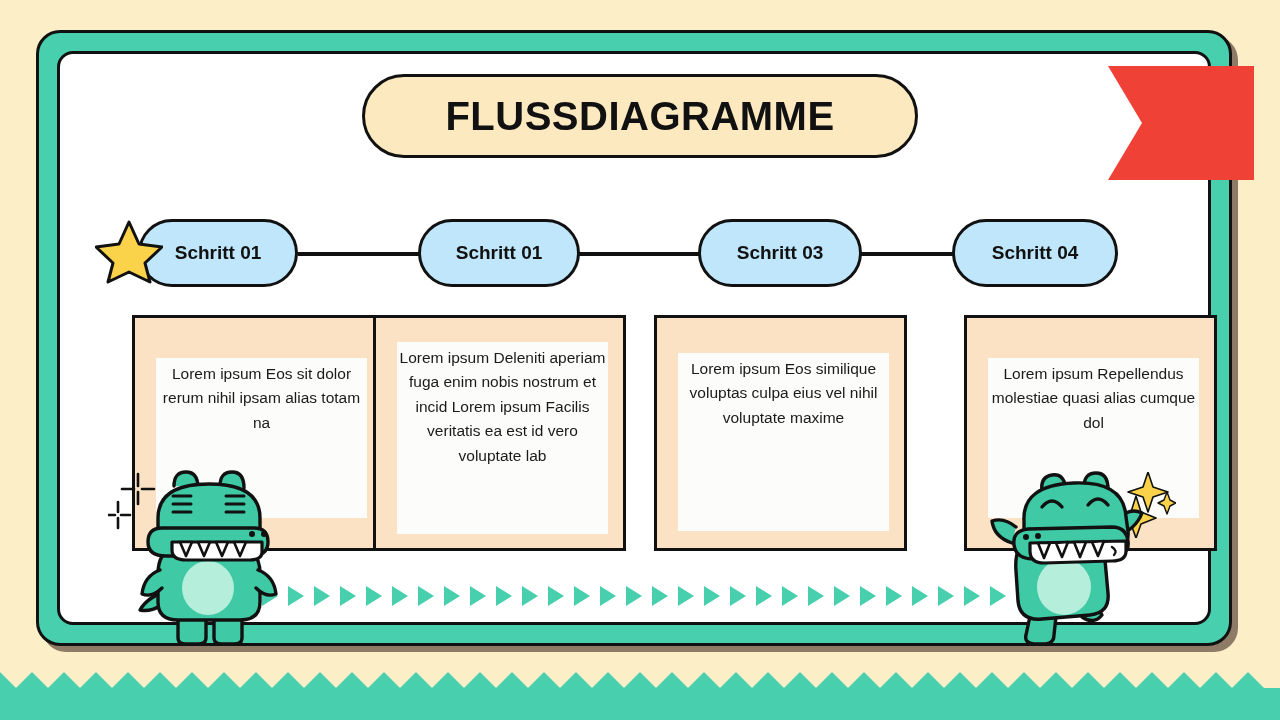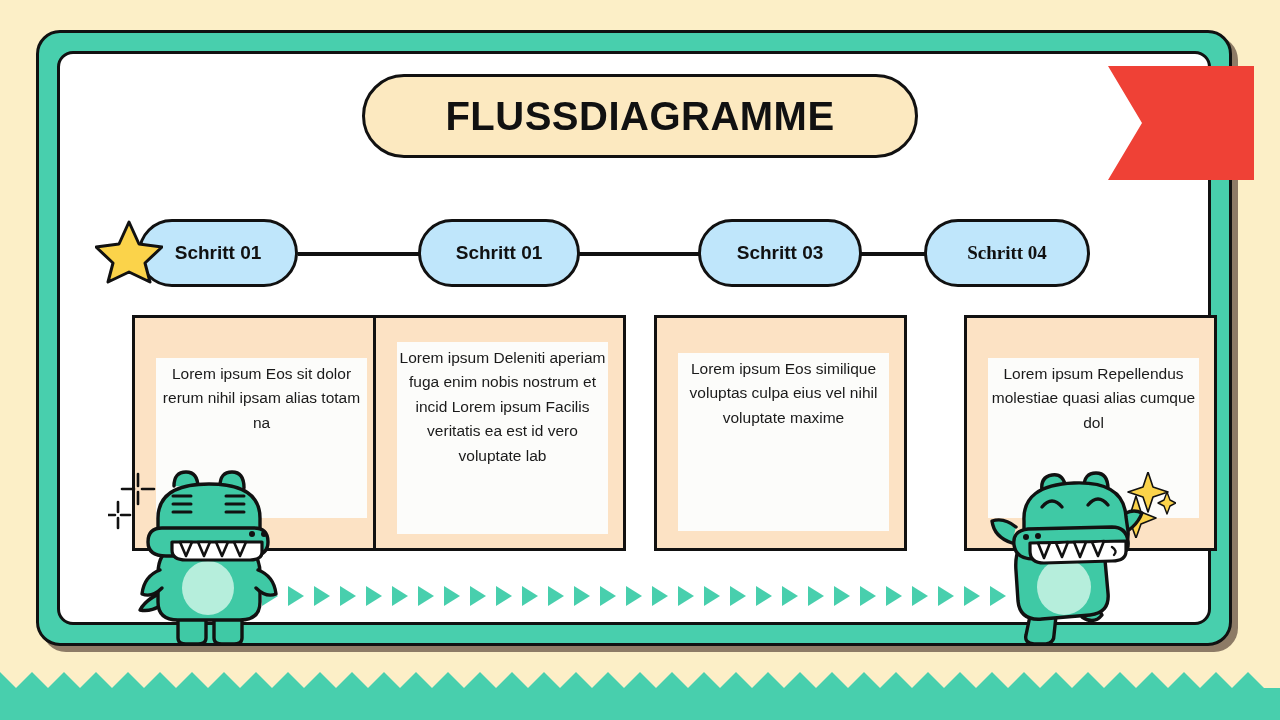--- a/index.html
+++ b/index.html
@@ -129,7 +129,7 @@
   <div class="step-pill" style="left:698px;width:164px;">
     <span class="step-label">Schritt 03</span>
   </div>
-  <div class="step-pill" style="left:924px;width:166px;font-family:Liberation Serif, serif;">
+  <div class="step-pill" style="left:952px;width:166px;">
     <span class="step-label">Schritt 04</span>
   </div>
 </div>

